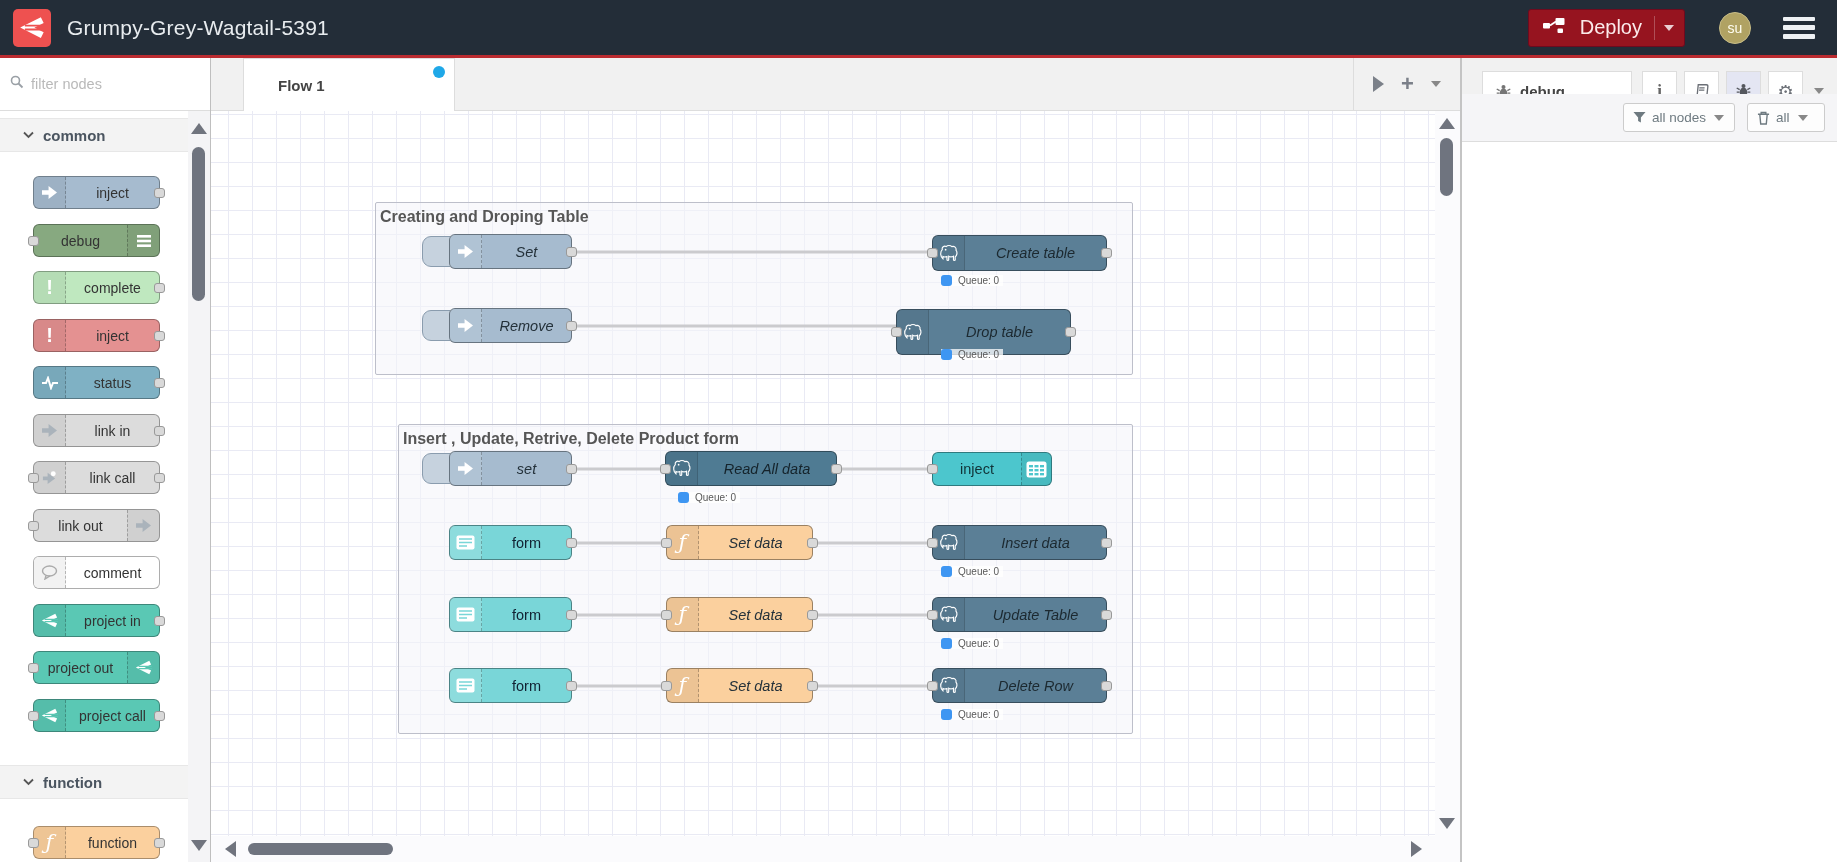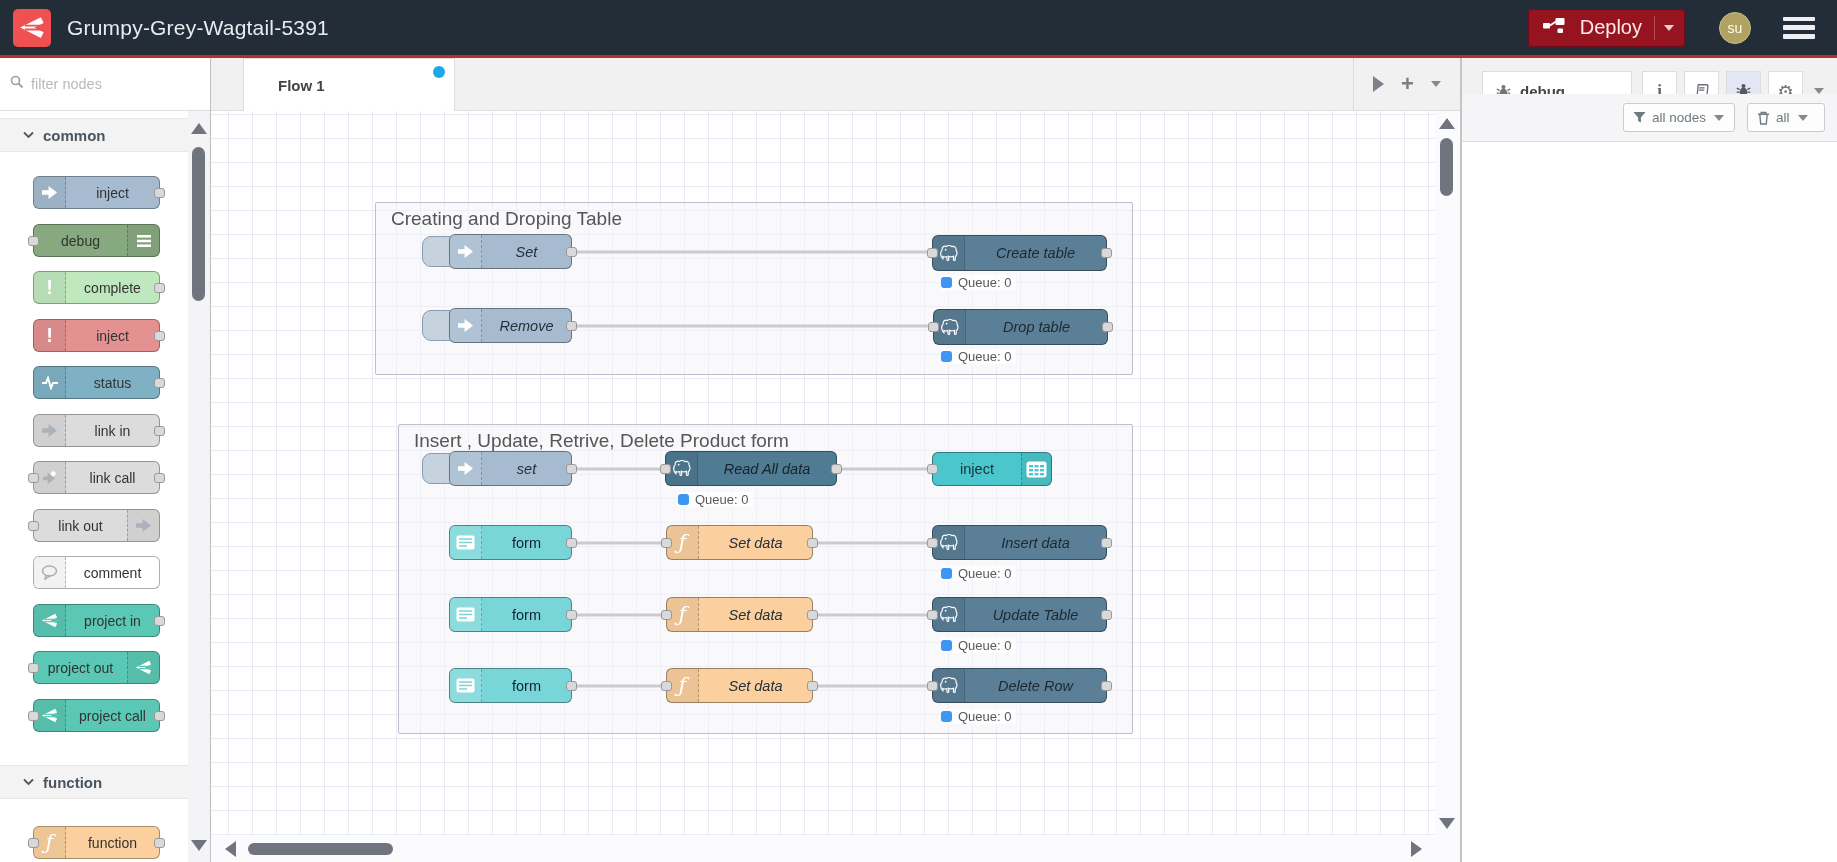--- a/index.html
+++ b/index.html
@@ -55,7 +55,7 @@
     background-image:linear-gradient(to right,#e9eaf4 1px,transparent 1px),linear-gradient(to bottom,#e9eaf4 1px,transparent 1px);
     background-size:24px 24px; background-position:17px 3px; }
   .group-box { position:absolute; background:rgba(244,244,250,.55); border:1px solid #bdbfca; border-radius:2px; }
-  .group-title { position:absolute; left:15px; top:5px; font-size:19px; color:#565656; white-space:nowrap; }
+  .group-title { position:absolute; left:4px; top:5px; font-size:16px; color:#565656; white-space:nowrap;font-weight:bold; }
   .node { position:absolute; height:35px; border:1px solid rgba(0,0,0,.38); border-radius:6px; display:flex; align-items:stretch; font-size:14.5px; color:#24313a; }
   .node .nlabel { flex:1; display:flex; align-items:center; justify-content:center; white-space:nowrap; }
   .it { font-style:italic; }

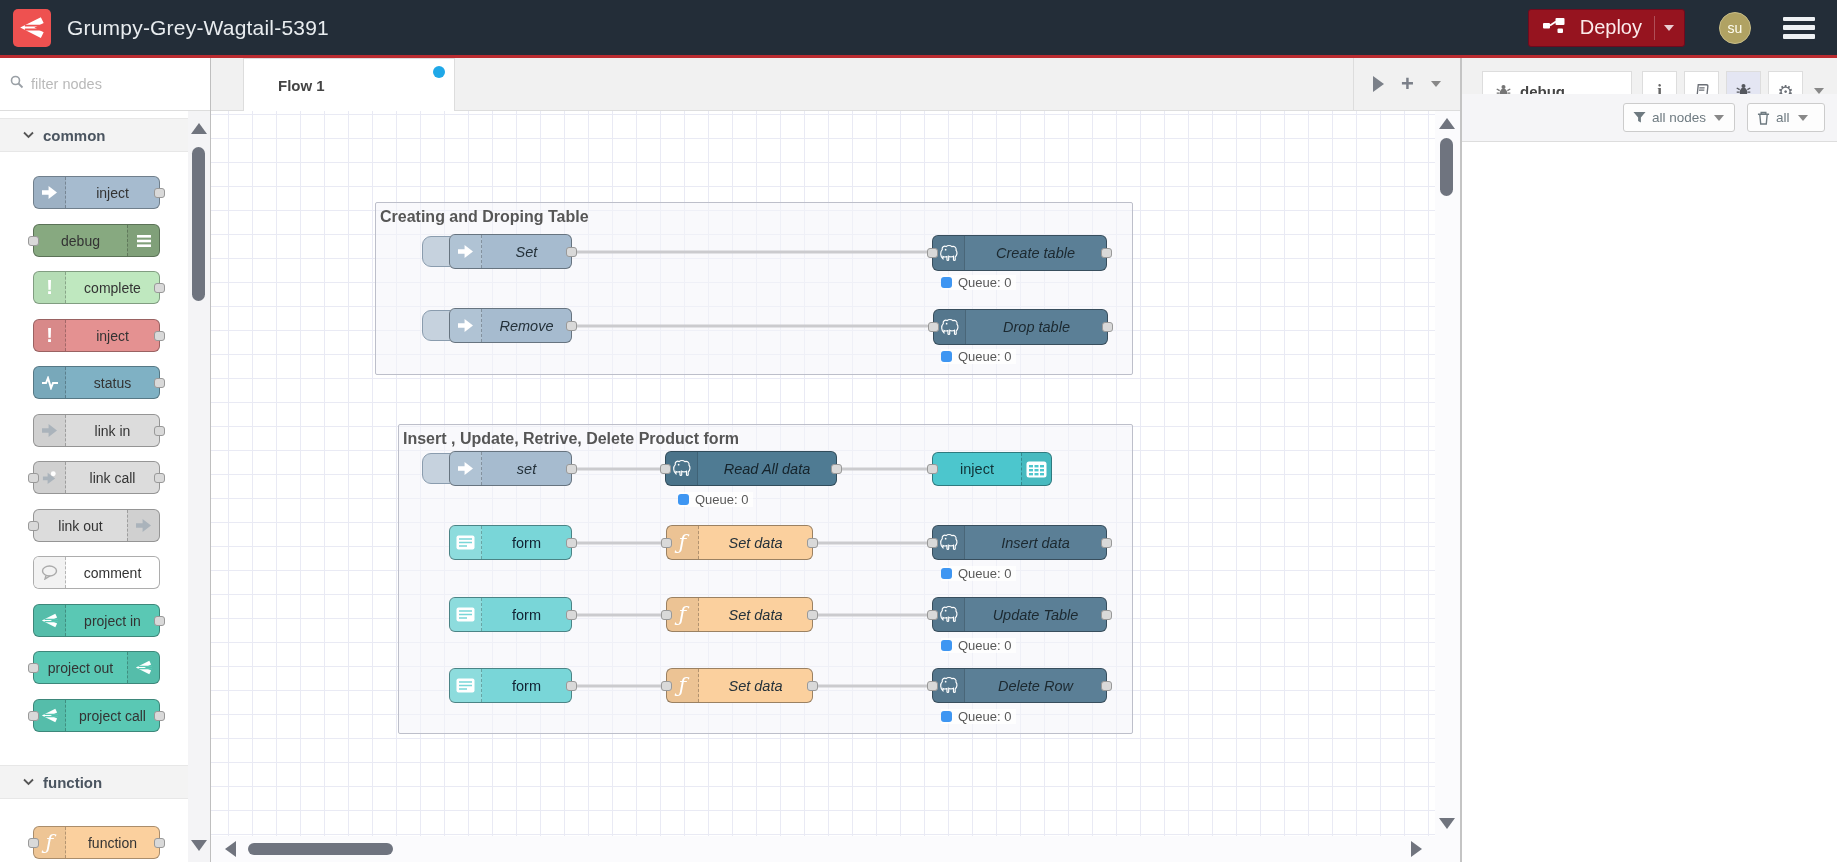--- a/index.html
+++ b/index.html
@@ -70,7 +70,7 @@
   .c-pg { background:#5b7f96; }
   .c-pg-dark { background:#4f7b93; }
   .c-result { background:#4cc6cd; }
-  .nstatus { position:absolute; display:flex; align-items:center; font-size:13px; color:#595959; background:rgba(255,255,255,.75); padding:0 4px 0 0; }
+  .nstatus { position:absolute; display:flex; align-items:center; font-size:10px; color:#595959; background:rgba(255,255,255,.75); padding:0 4px 0 0; }
   .sdot { width:11px; height:11px; border-radius:3px; background:#3e96f2; margin-right:6px; display:inline-block; }
   #wires { position:absolute; left:0; top:0; pointer-events:none; }
   

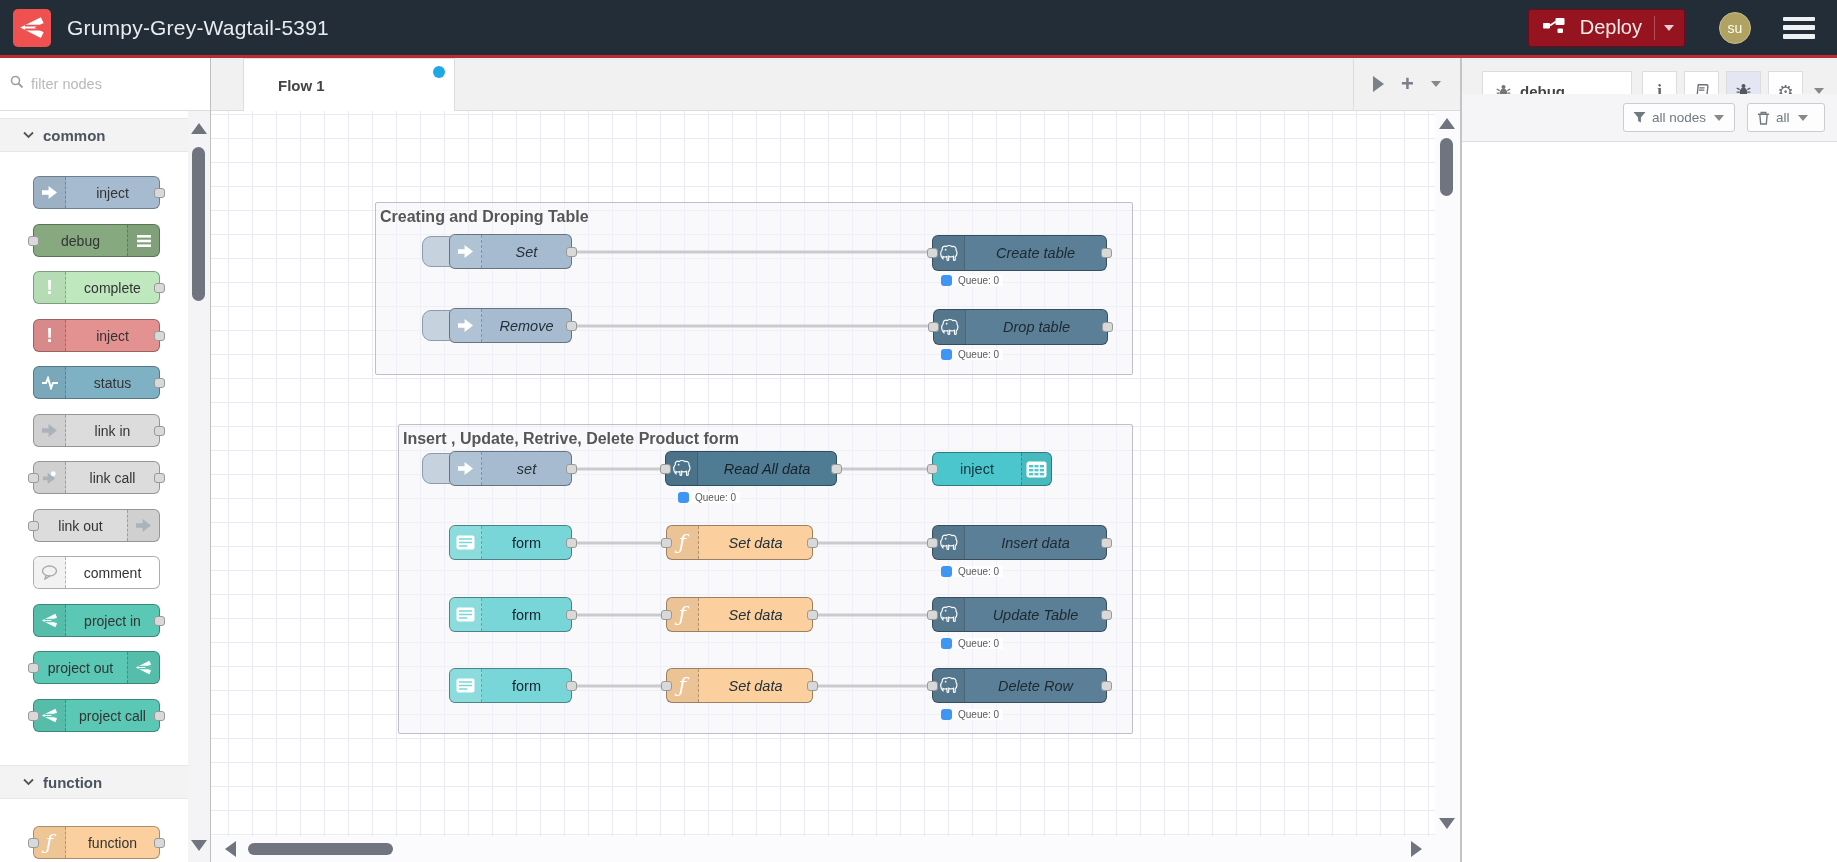--- a/index.html
+++ b/index.html
@@ -376,7 +376,7 @@
       <span class="nlabel it">Remove</span>
       <i class="port pr"></i>
     </div>
-    <div class="node c-pg" style="left:722px;top:198px;width:175px;height:36px">
+    <div class="node c-pg" style="left:685px;top:198px;width:175px;height:46px">
       <span class="nicon left">
         <svg width="23" height="23" viewBox="0 0 24 24">
             <path d="M6.2 17.5 C3.5 15.5 3 10.5 5.5 8 C4.8 5.5 7.5 3.5 9.5 4.8 C11 3.2 14 3.2 15.5 4.8 C18 3.8 20.5 6 19.8 8.5 C21.5 10.5 21 14 19 15.5 L19 18.5 C19 19.6 17.2 19.6 17.2 18.5 L17.2 14.8 C15.5 15.6 13.5 15.6 12.2 14.8 L12.2 18.5 C12.2 19.6 10.4 19.6 10.4 18.5 L10.4 15.2 C9 15.8 7.5 15.9 6.2 15.2 Z" fill="none" stroke="#fff" stroke-width="1.2"></path>

